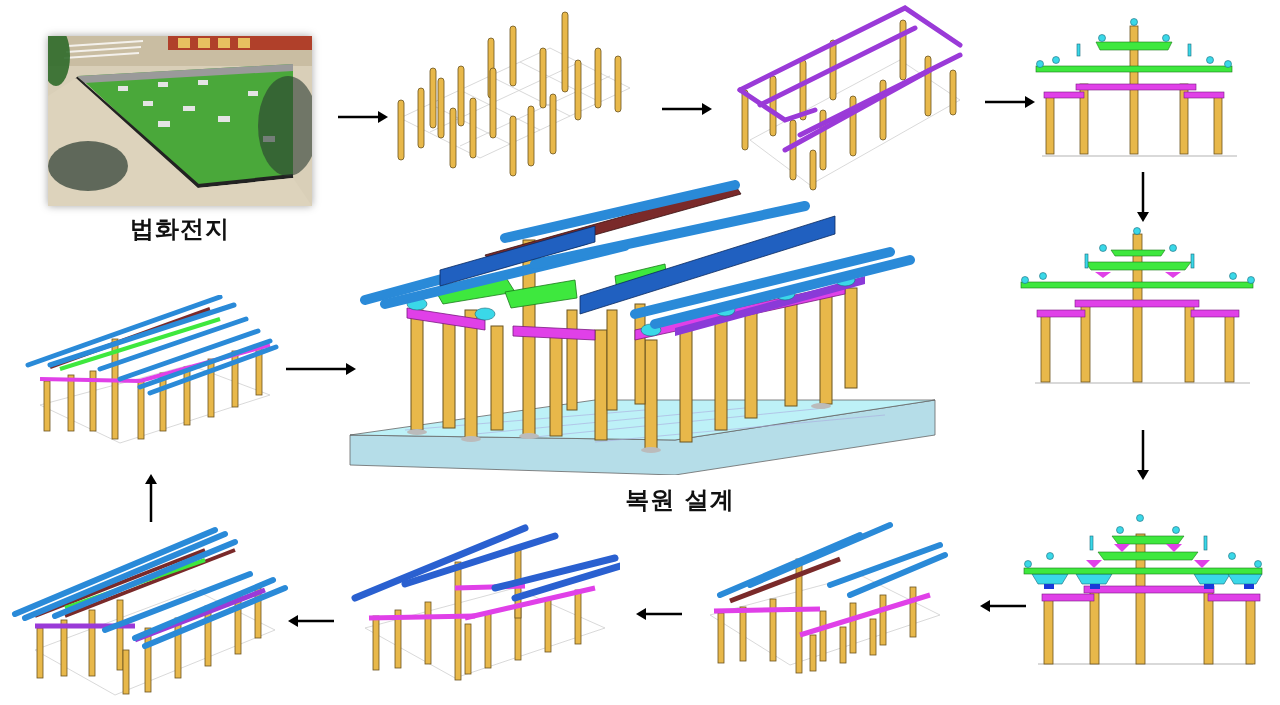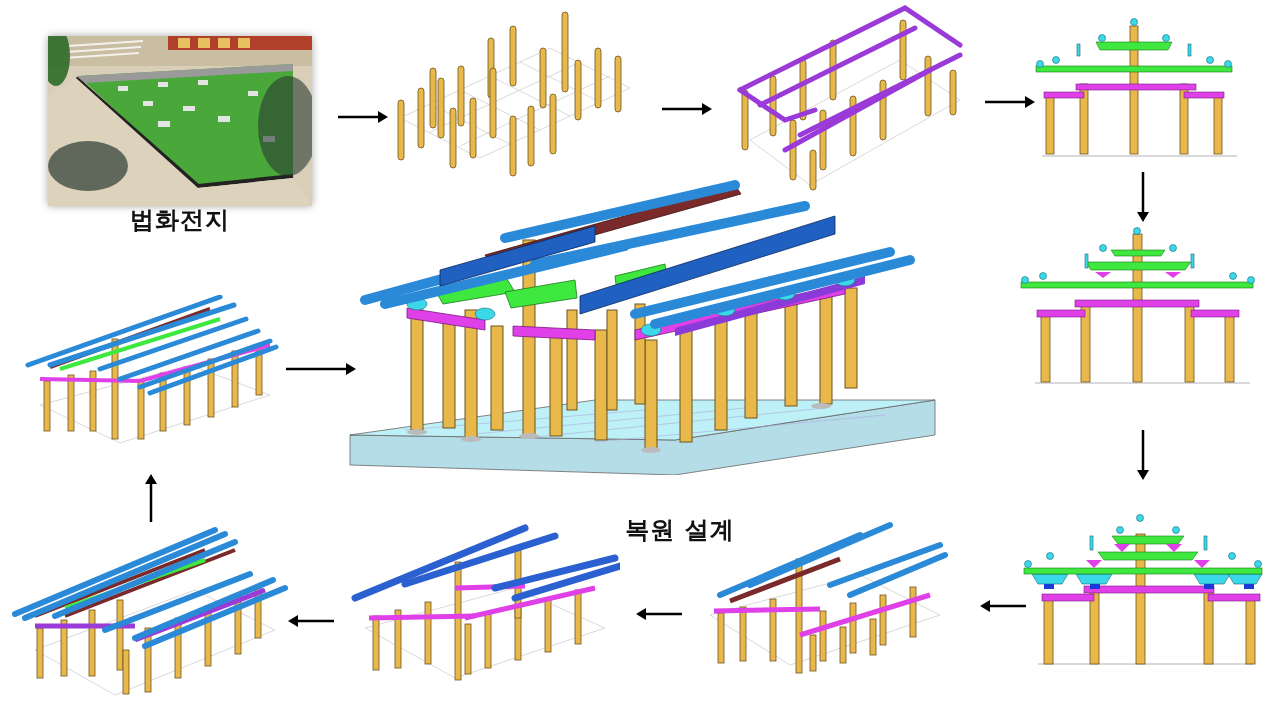--- a/index.html
+++ b/index.html
@@ -54,7 +54,7 @@
     <ellipse cx="8" cy="20" rx="14" ry="30" fill="#2f6a2a" opacity="0.9"></ellipse>
   </svg>
 </div>
-<div class="label" style="left:100px;top:204px;width:160px;">법화전지</div>
+<div class="label" style="left:100px;top:213px;width:160px;">법화전지</div>
 
 <div class="panel" style="left:390px;top:8px;width:250px;height:190px;">
   <svg width="250" height="190" viewBox="0 0 250 190">

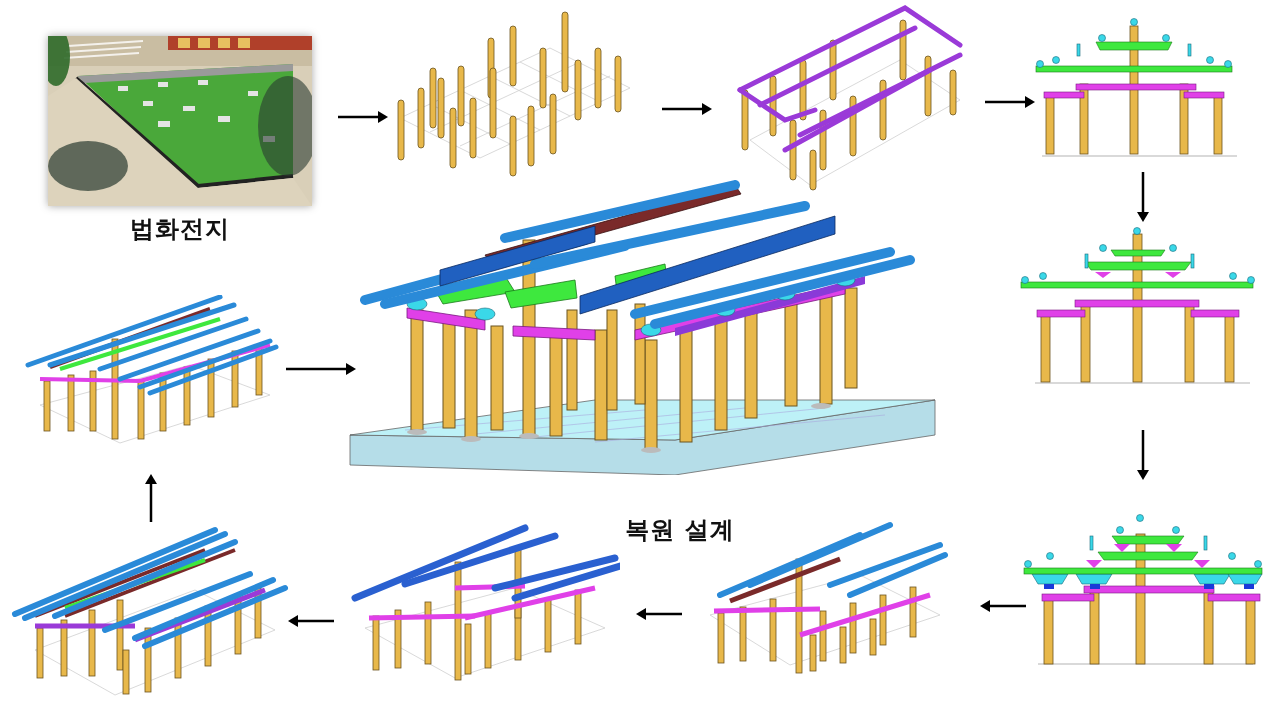--- a/index.html
+++ b/index.html
@@ -452,7 +452,7 @@
     <polygon points="235,116 490,36 490,54 235,134" fill="#2060c0" stroke="#0a2a60" stroke-width="0.8"></polygon>
   </svg>
 </div>
-<div class="label" style="left:590px;top:514px;width:180px;">복원 설계</div>
+<div class="label" style="left:590px;top:484px;width:180px;">복원 설계</div>
 
 <svg class="arrow" style="left:338px;top:110px;" width="50" height="14">
     <line x1="0" y1="7" x2="42" y2="7" stroke="#000" stroke-width="2.5"></line>

